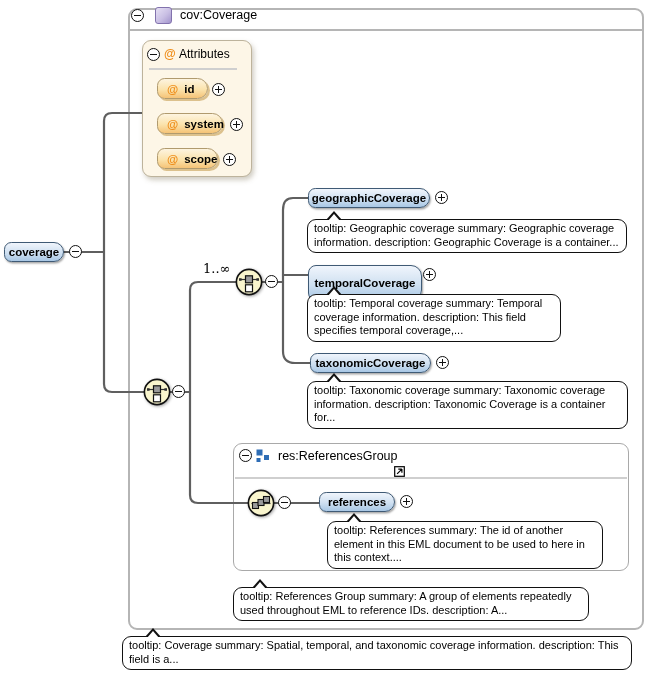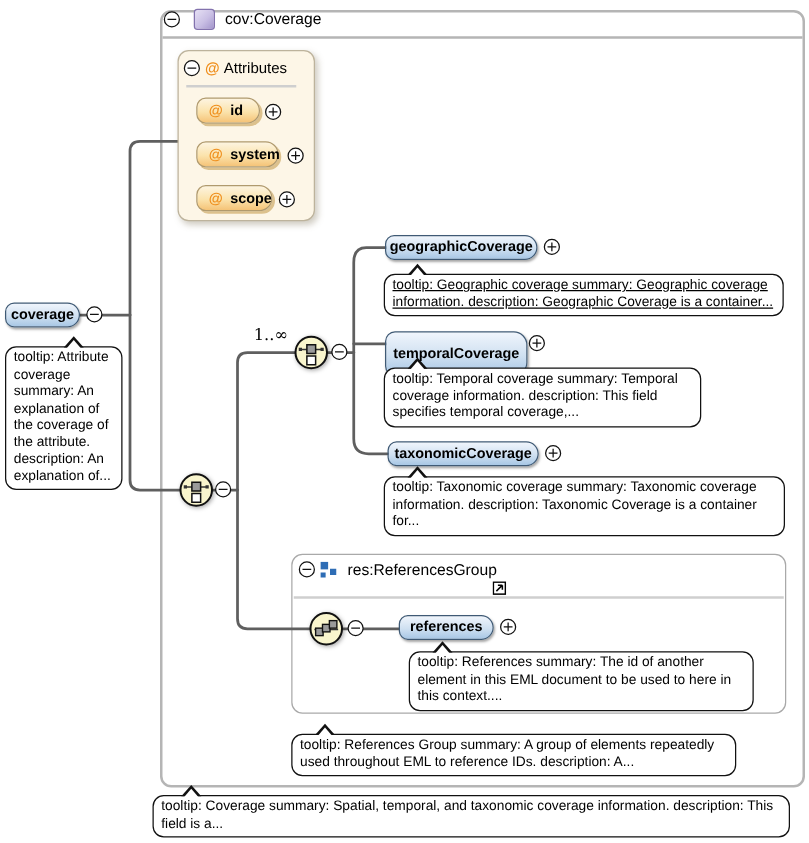--- a/index.html
+++ b/index.html
@@ -150,7 +150,7 @@
       <span>geographicCoverage</span>
     </div>
   <div class="tg plus" style="left:435px;top:191px;"></div>
-  <div class="callout" style="left:307px;top:219px;width:320px;text-decoration:underline;--ptr:18px;">tooltip: Geographic coverage summary: Geographic coverage information. description: Geographic Coverage is a container...</div>
+  <div class="callout" style="left:307px;top:219px;width:320px;--ptr:18px;">tooltip: Geographic coverage summary: Geographic coverage information. description: Geographic Coverage is a container...</div>
 
   <div class="el" style="left:308px;top:265px;width:114px;height:36px;">
       <span>temporalCoverage</span>

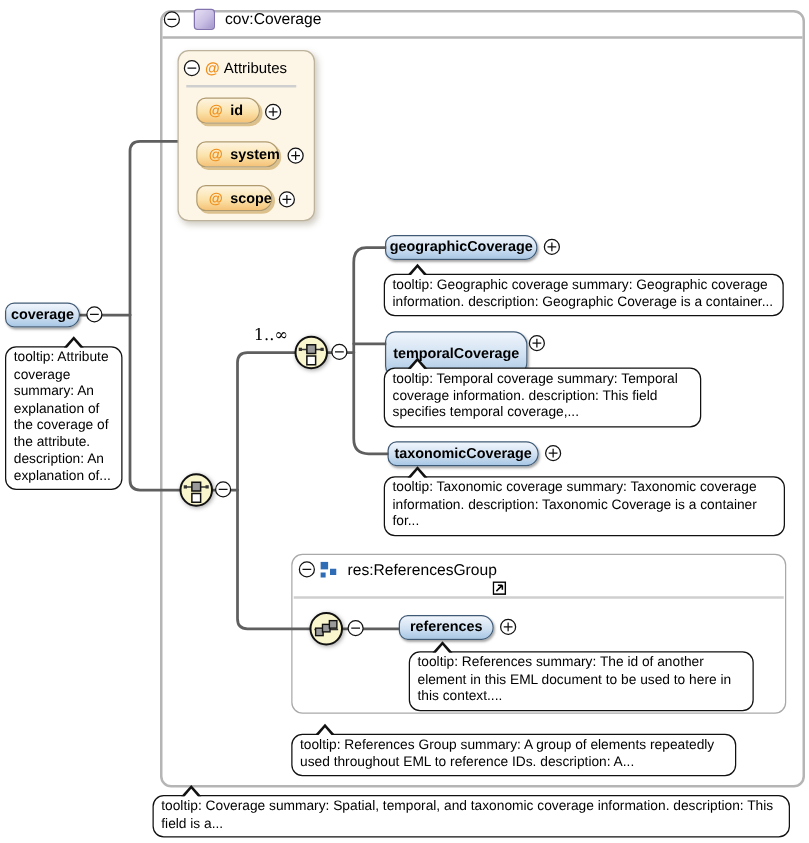--- a/index.html
+++ b/index.html
@@ -119,7 +119,6 @@
       <span>coverage</span>
     </div>
   <div class="tg" style="left:69px;top:245px;"></div>
-  <div class="callout" style="left:4px;top:277px;width:94px;--ptr:46px;">tooltip: Attribute coverage summary: An explanation of the coverage of the attribute. description: An explanation of...</div>
 
   <div class="comp" style="left:143px;top:378px;">
     <svg width="28" height="28" viewBox="0 0 28 28">

